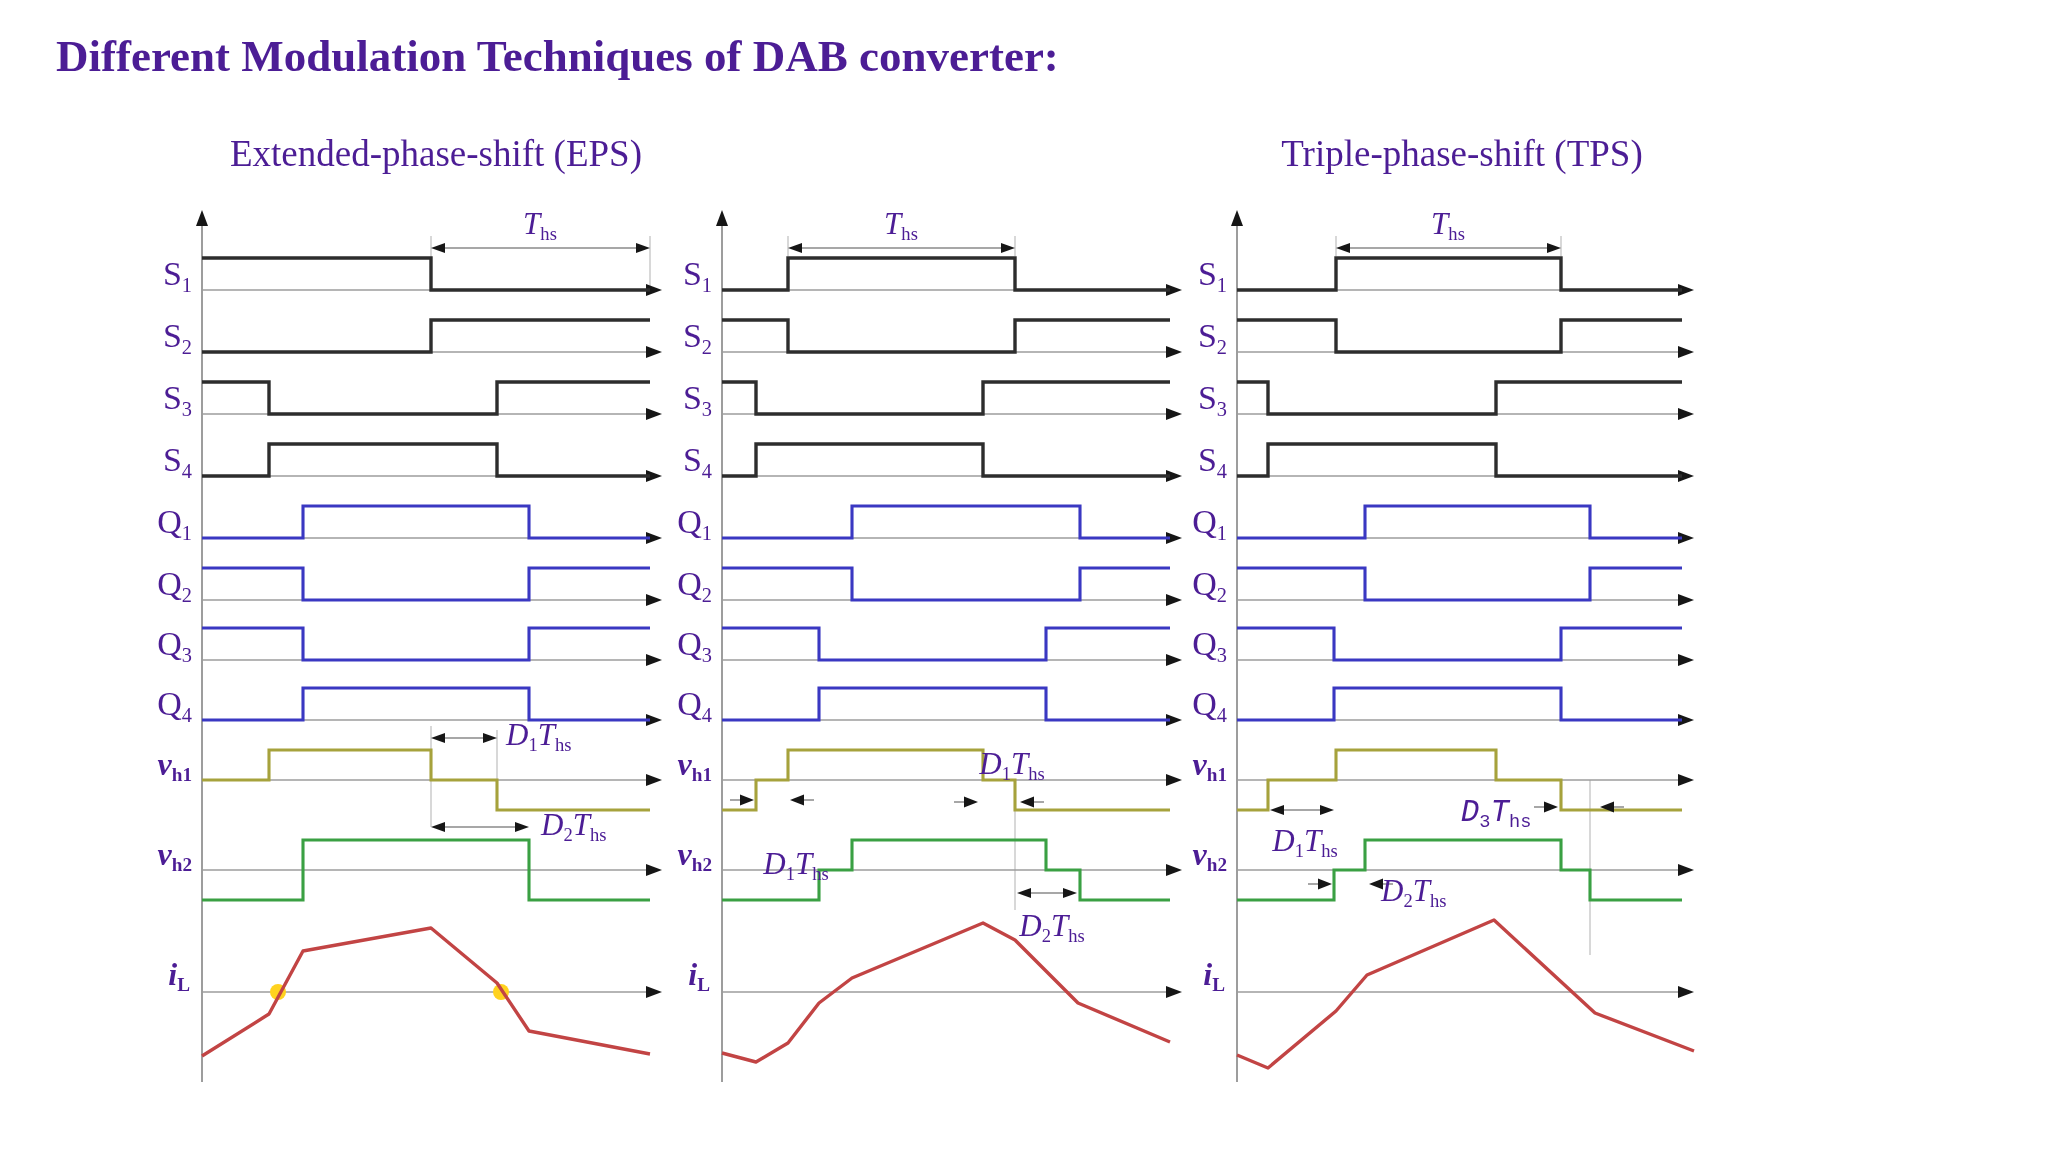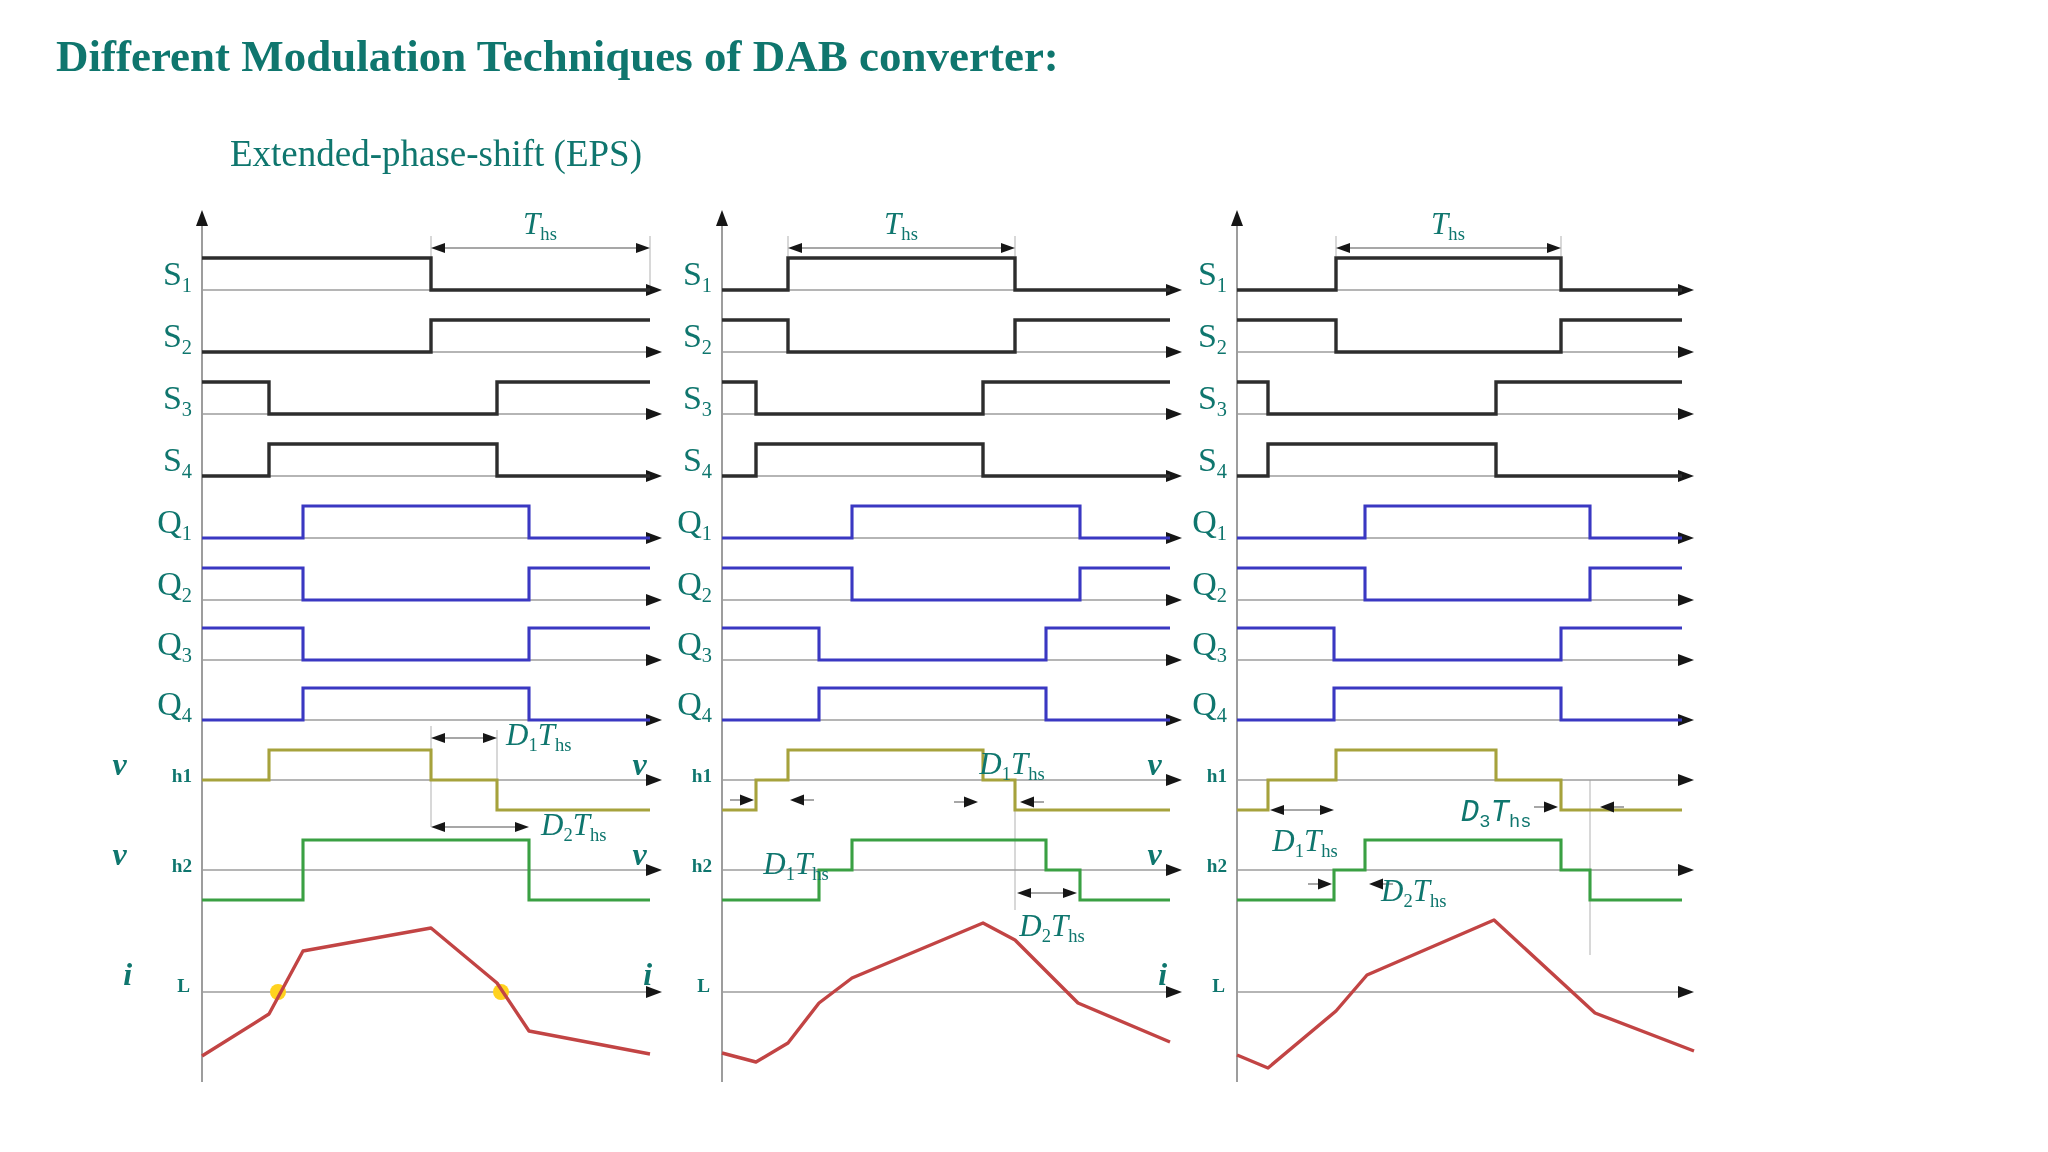--- a/index.html
+++ b/index.html
@@ -4,7 +4,7 @@
 <style>
   html,body{margin:0;padding:0;background:#ffffff;}
   .canvas{position:relative;width:2048px;height:1152px;background:#ffffff;overflow:hidden;
-          font-family:"Liberation Serif","DejaVu Serif",serif;color:#0f766e;}
+          font-family:"Liberation Serif","DejaVu Serif",serif;color:#4c1d95;}
   .slide-title{position:absolute;left:56px;top:30px;font-size:45px;font-weight:bold;white-space:nowrap;}
   .col-h{position:absolute;top:132px;transform:translateX(-50%);font-size:37px;white-space:nowrap;}
   .col-h.c1{left:436px}

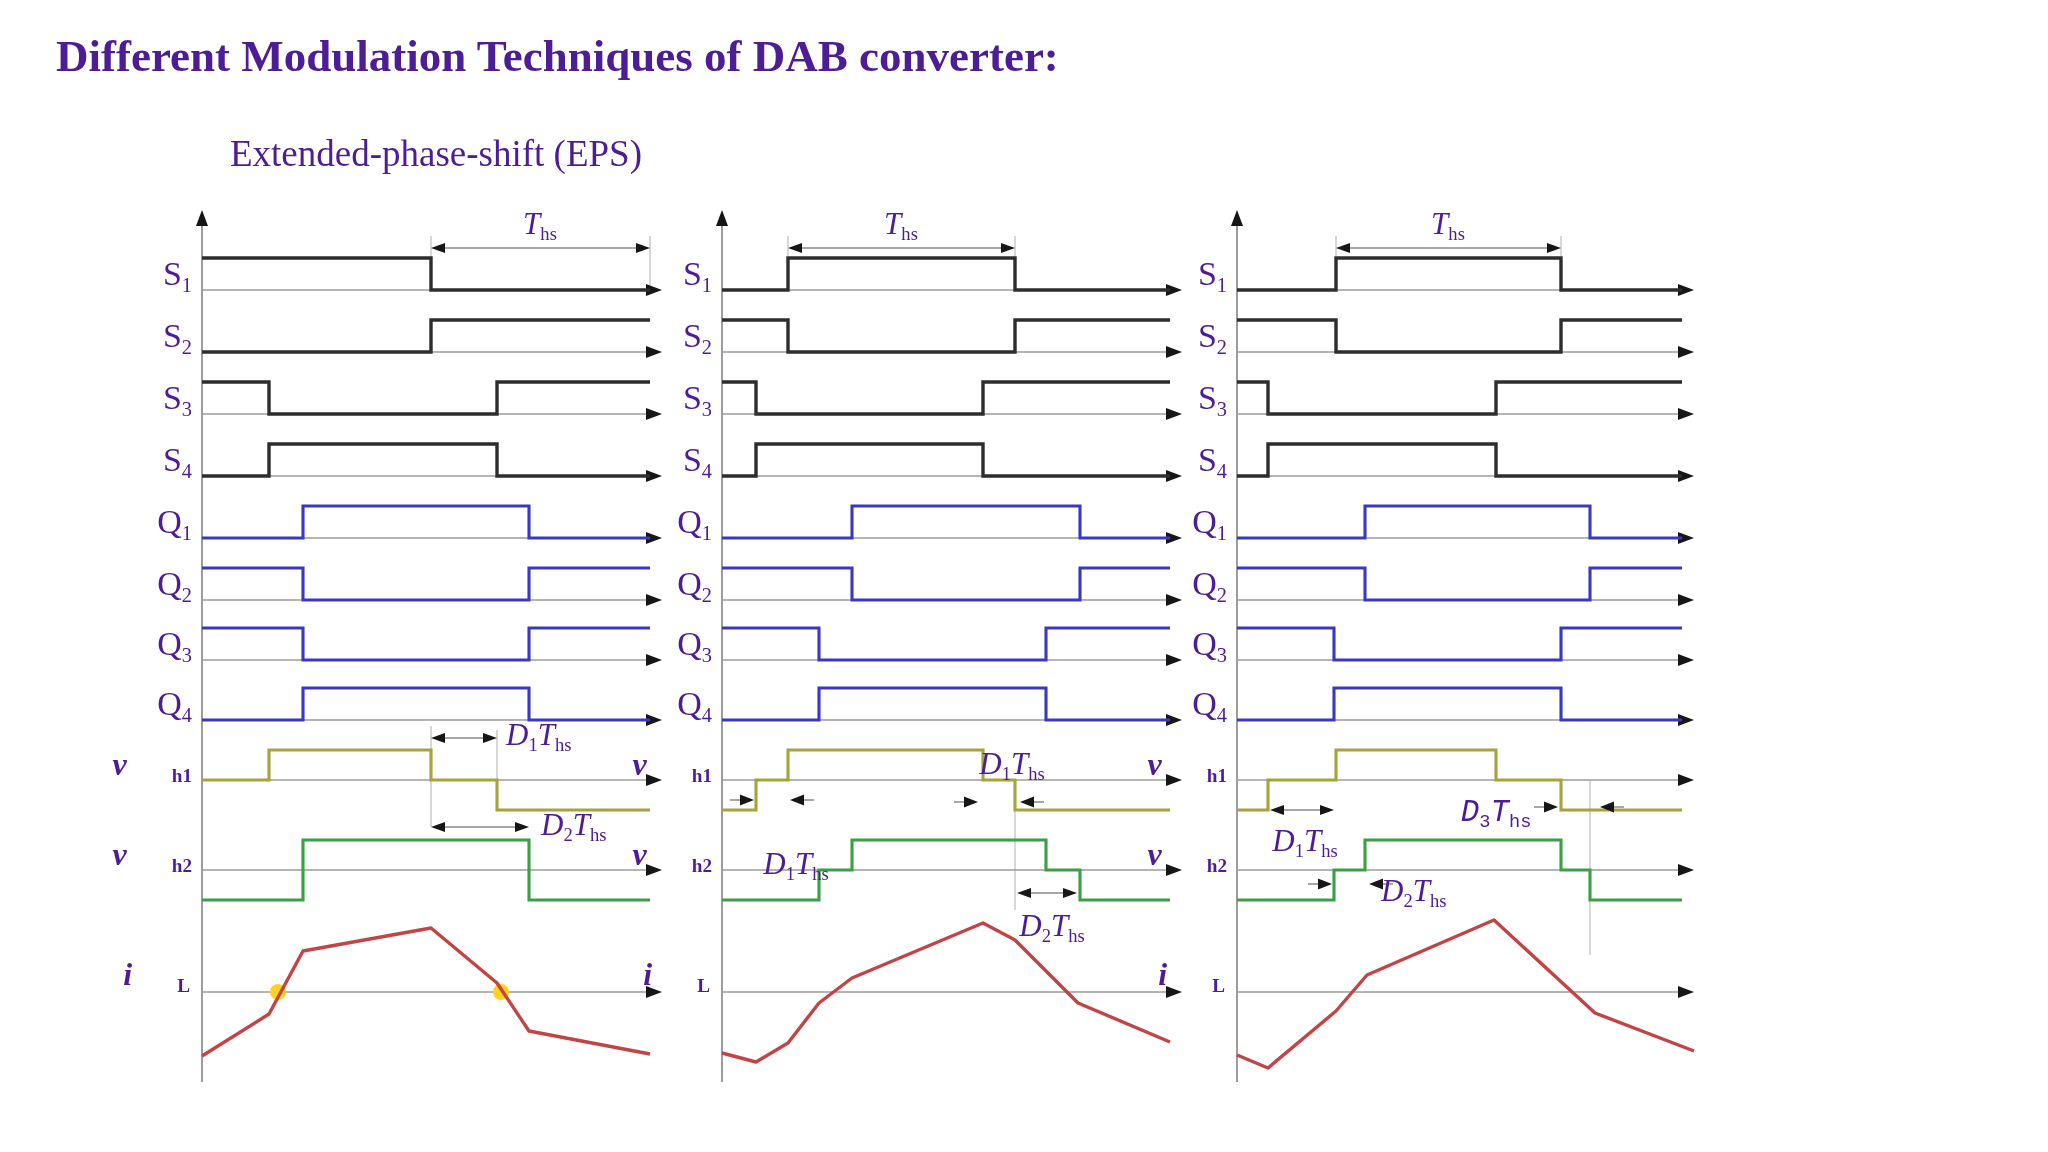--- a/index.html
+++ b/index.html
@@ -28,6 +28,7 @@
 <div class="canvas">
   <div class="slide-title">Different Modulation Techniques of DAB converter:</div>
   <div class="col-h c1">Extended-phase-shift (EPS)</div>
+  <div class="col-h c3">Triple-phase-shift (TPS)</div>
   <svg class="fig" id="fig" width="2048" height="1152" viewBox="0 0 2048 1152">
       <line x1="431" y1="236" x2="431" y2="258" stroke="#c8c8c8" stroke-width="1.4"></line>
       <line x1="650" y1="236" x2="650" y2="290" stroke="#c8c8c8" stroke-width="1.4"></line>

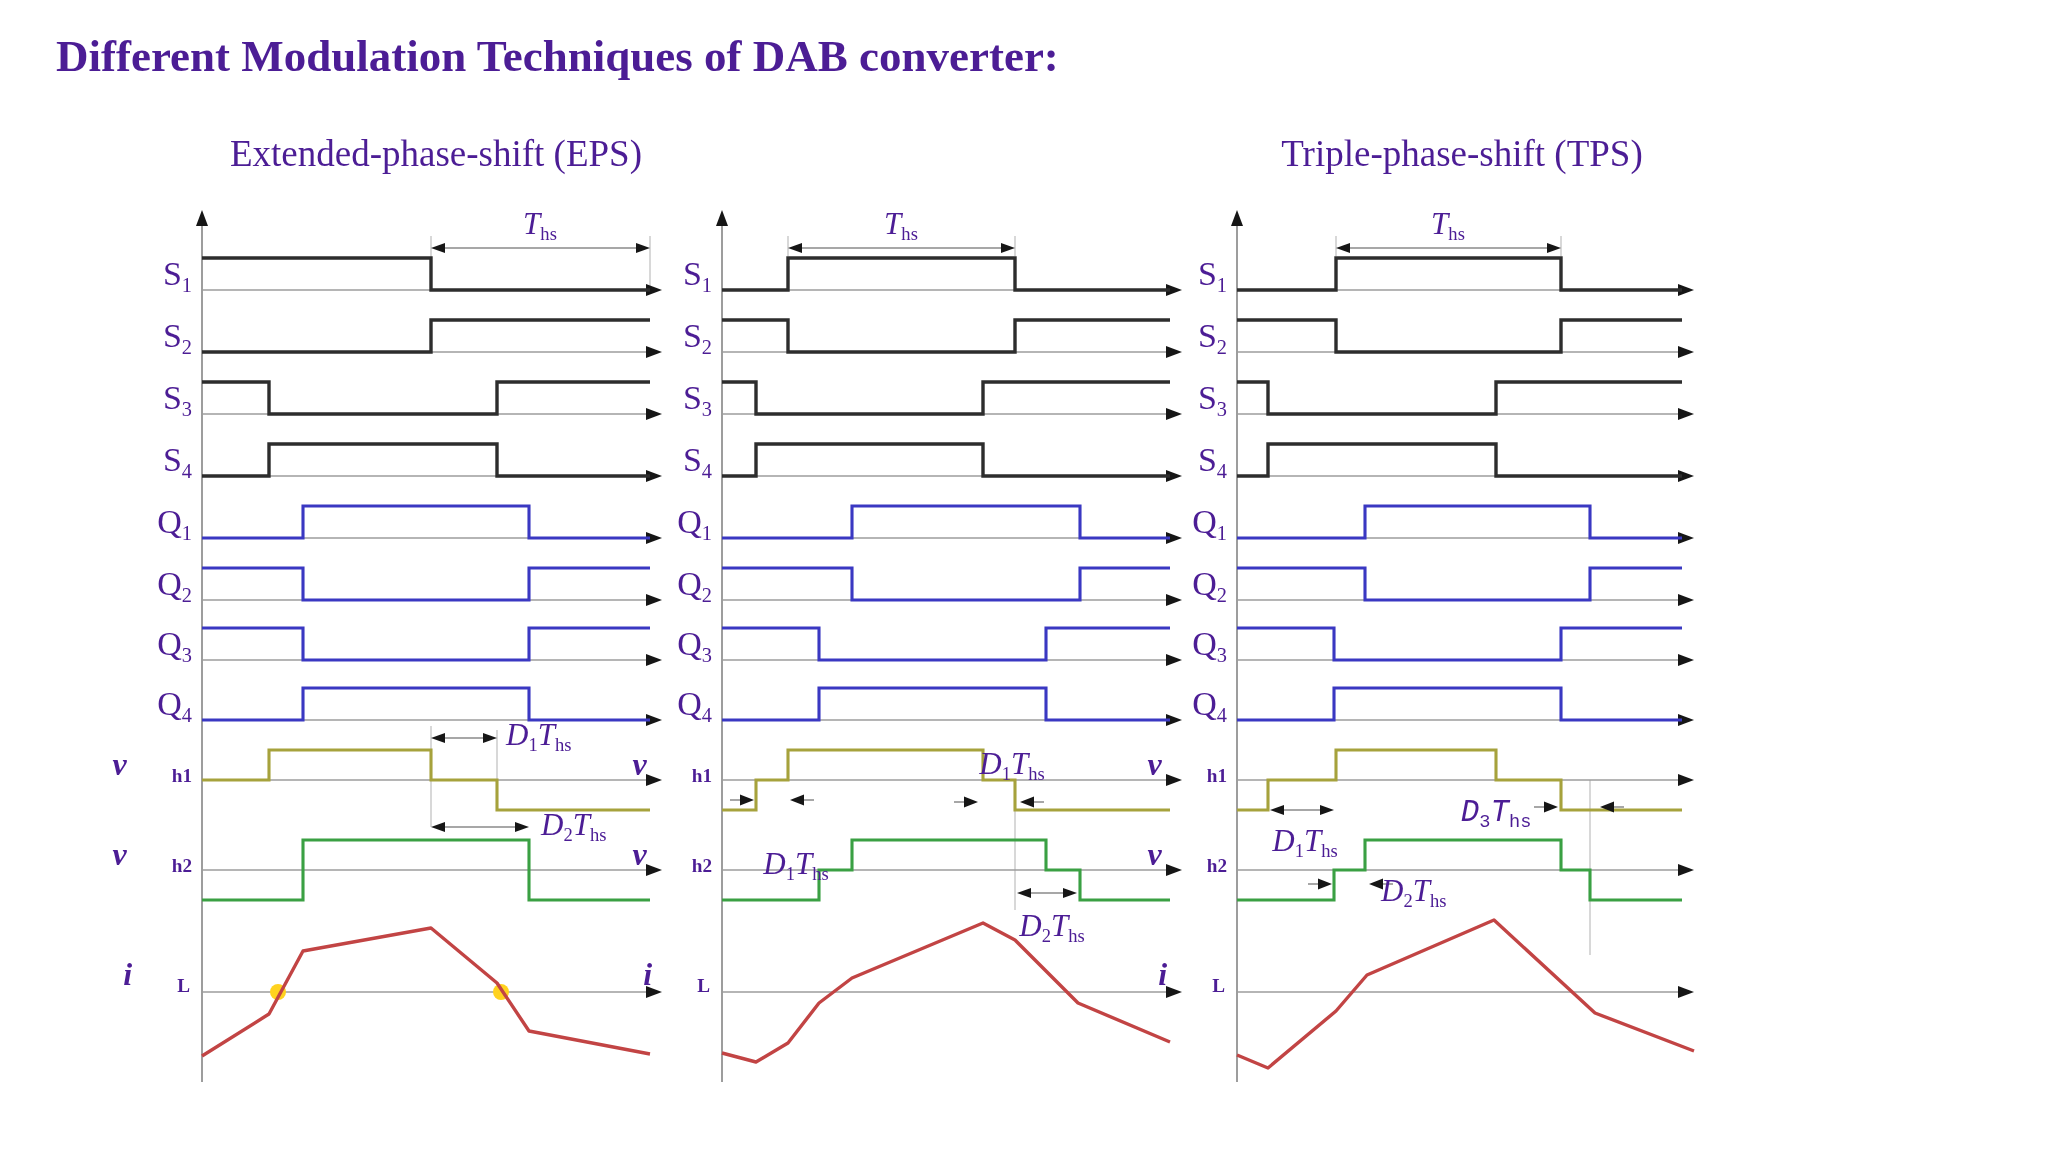--- a/index.html
+++ b/index.html
@@ -20,7 +20,7 @@
   .st-i{font-style:italic;}
   .st-ib{font-style:italic;font-weight:bold;}
   .st-sub{font-size:.6em;vertical-align:-0.35em;}
-  .st-subb{font-size:.6em;vertical-align:-0.35em;font-weight:bold;margin-left:45px;}
+  .st-subb{font-size:.6em;vertical-align:-0.35em;font-weight:bold;}
 </style>
 </head>
 <body>

